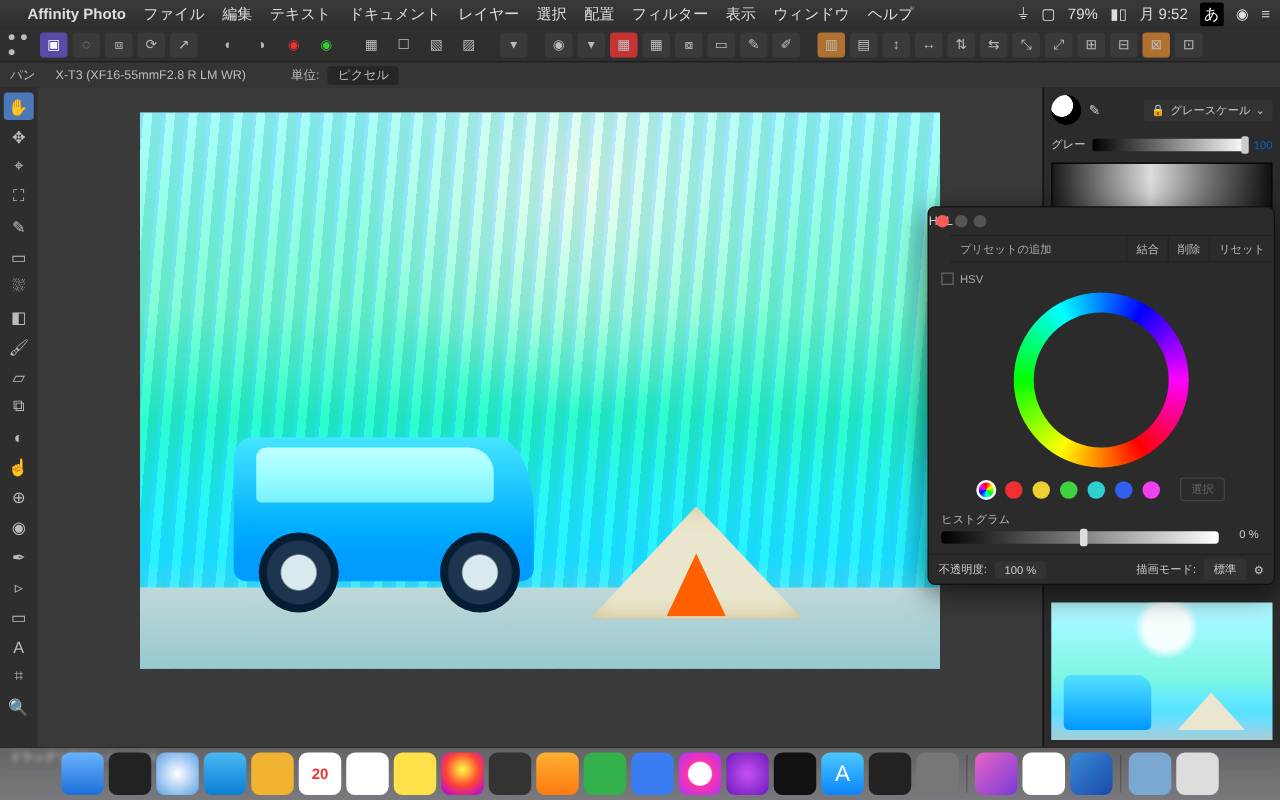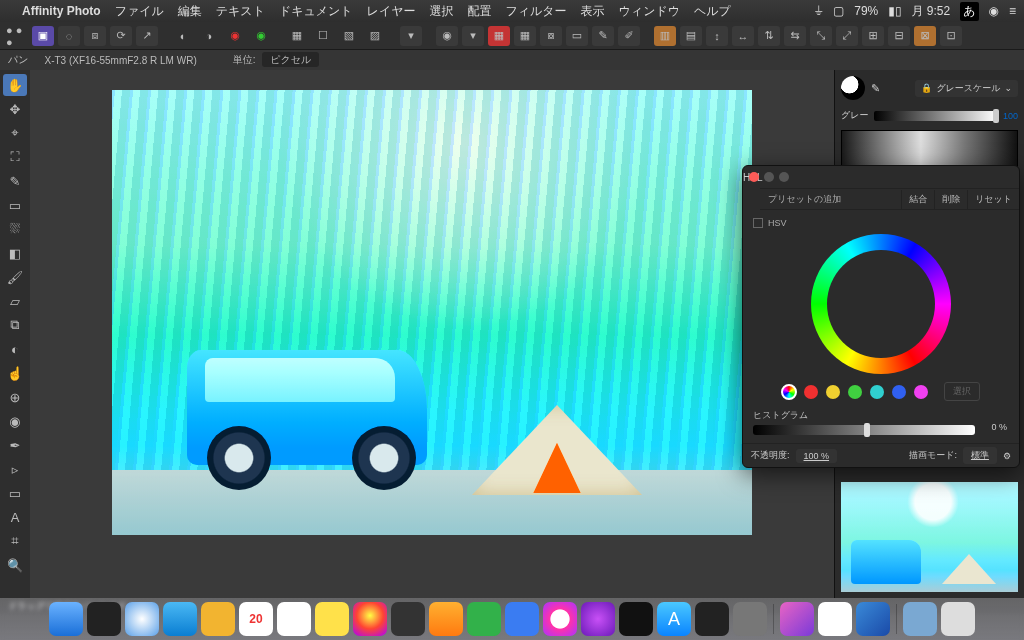--- a/index.html
+++ b/index.html
@@ -109,7 +109,7 @@
   .strack-wrap{ position:relative; margin-right:34px;}
   .hsl-foot{ height:24px; border-top:1px solid #222; display:flex; align-items:center; font-size:9px; padding:0 8px; gap:6px;}
   .hsl-foot .spacer{flex:1;}
-  .hsl-foot .dd{ background:#333; padding:2px 8px; border-radius:3px;text-decoration:underline;}
+  .hsl-foot .dd{ background:#333; padding:2px 8px; border-radius:3px;}
 
   
   .statusbar { position:absolute; left:0; right:0; bottom:26px; height:16px; background:#252525; font-size:9px; color:#aaa; display:flex; align-items:center; padding:0 8px;}

